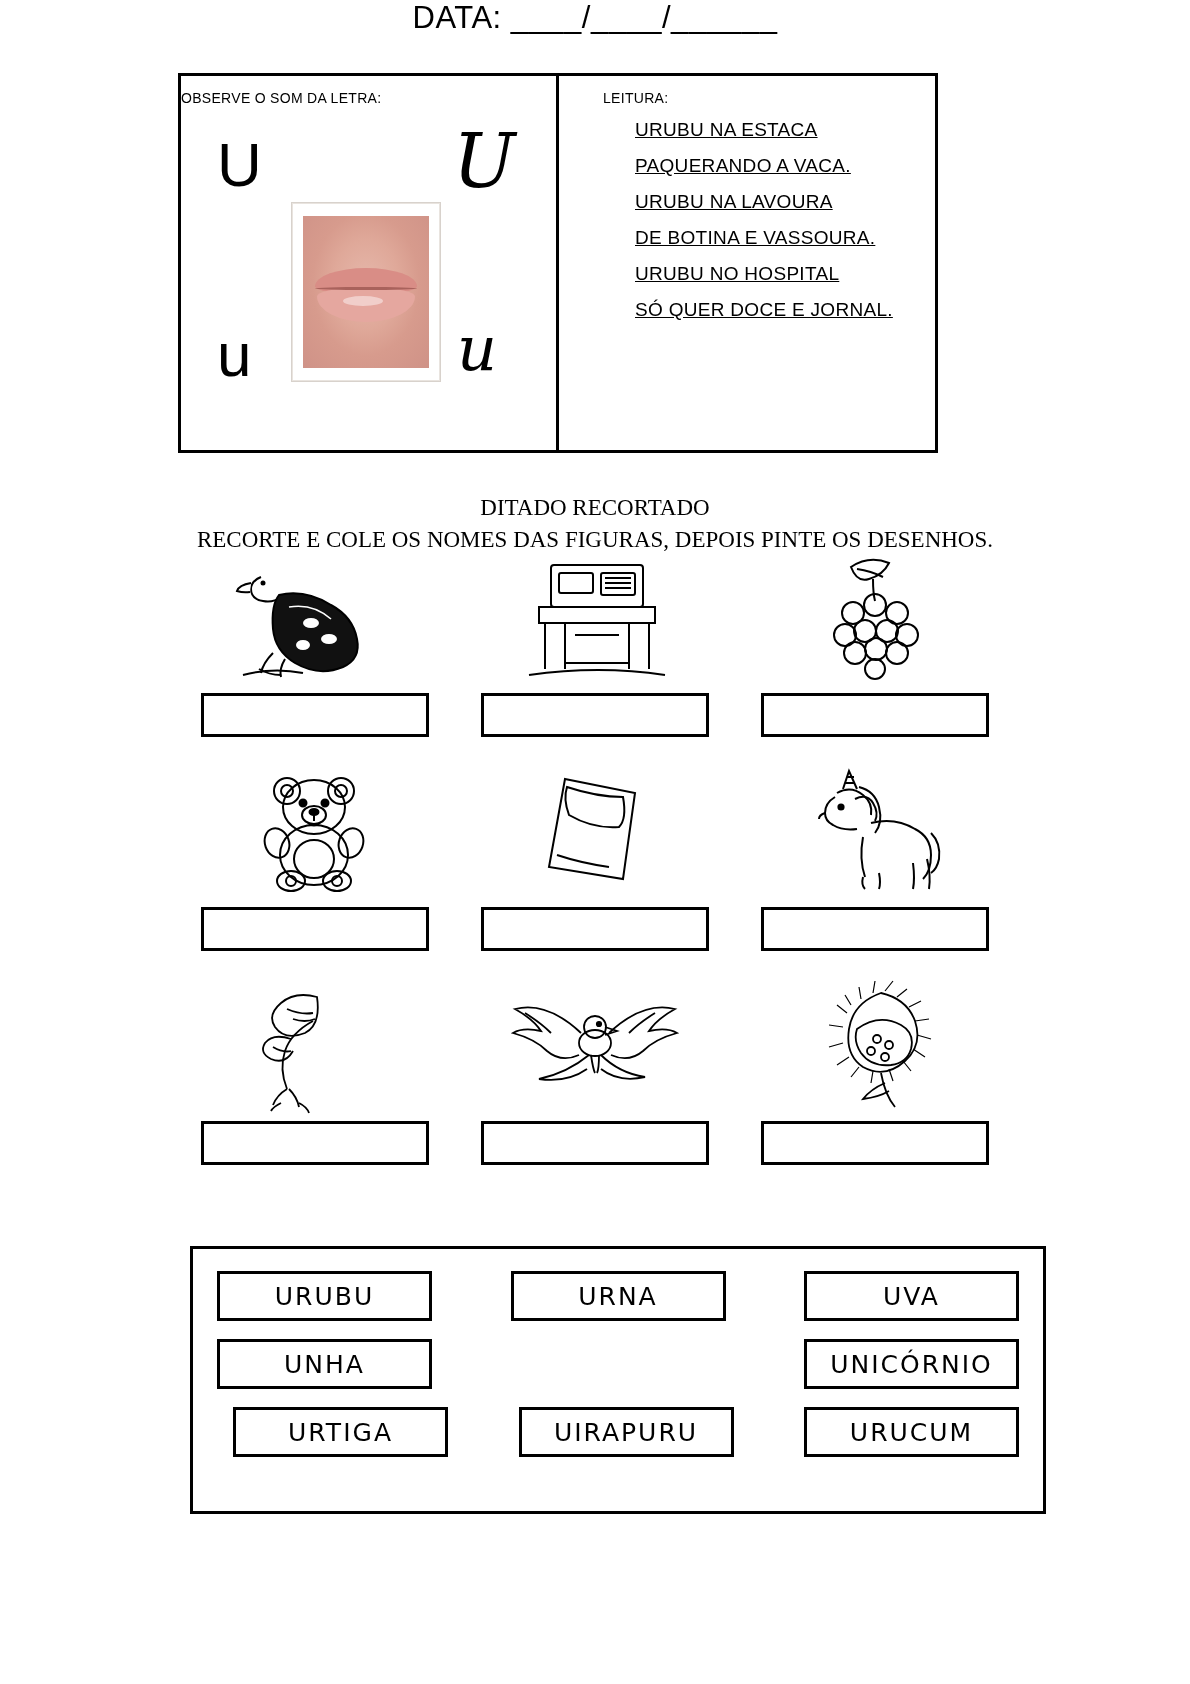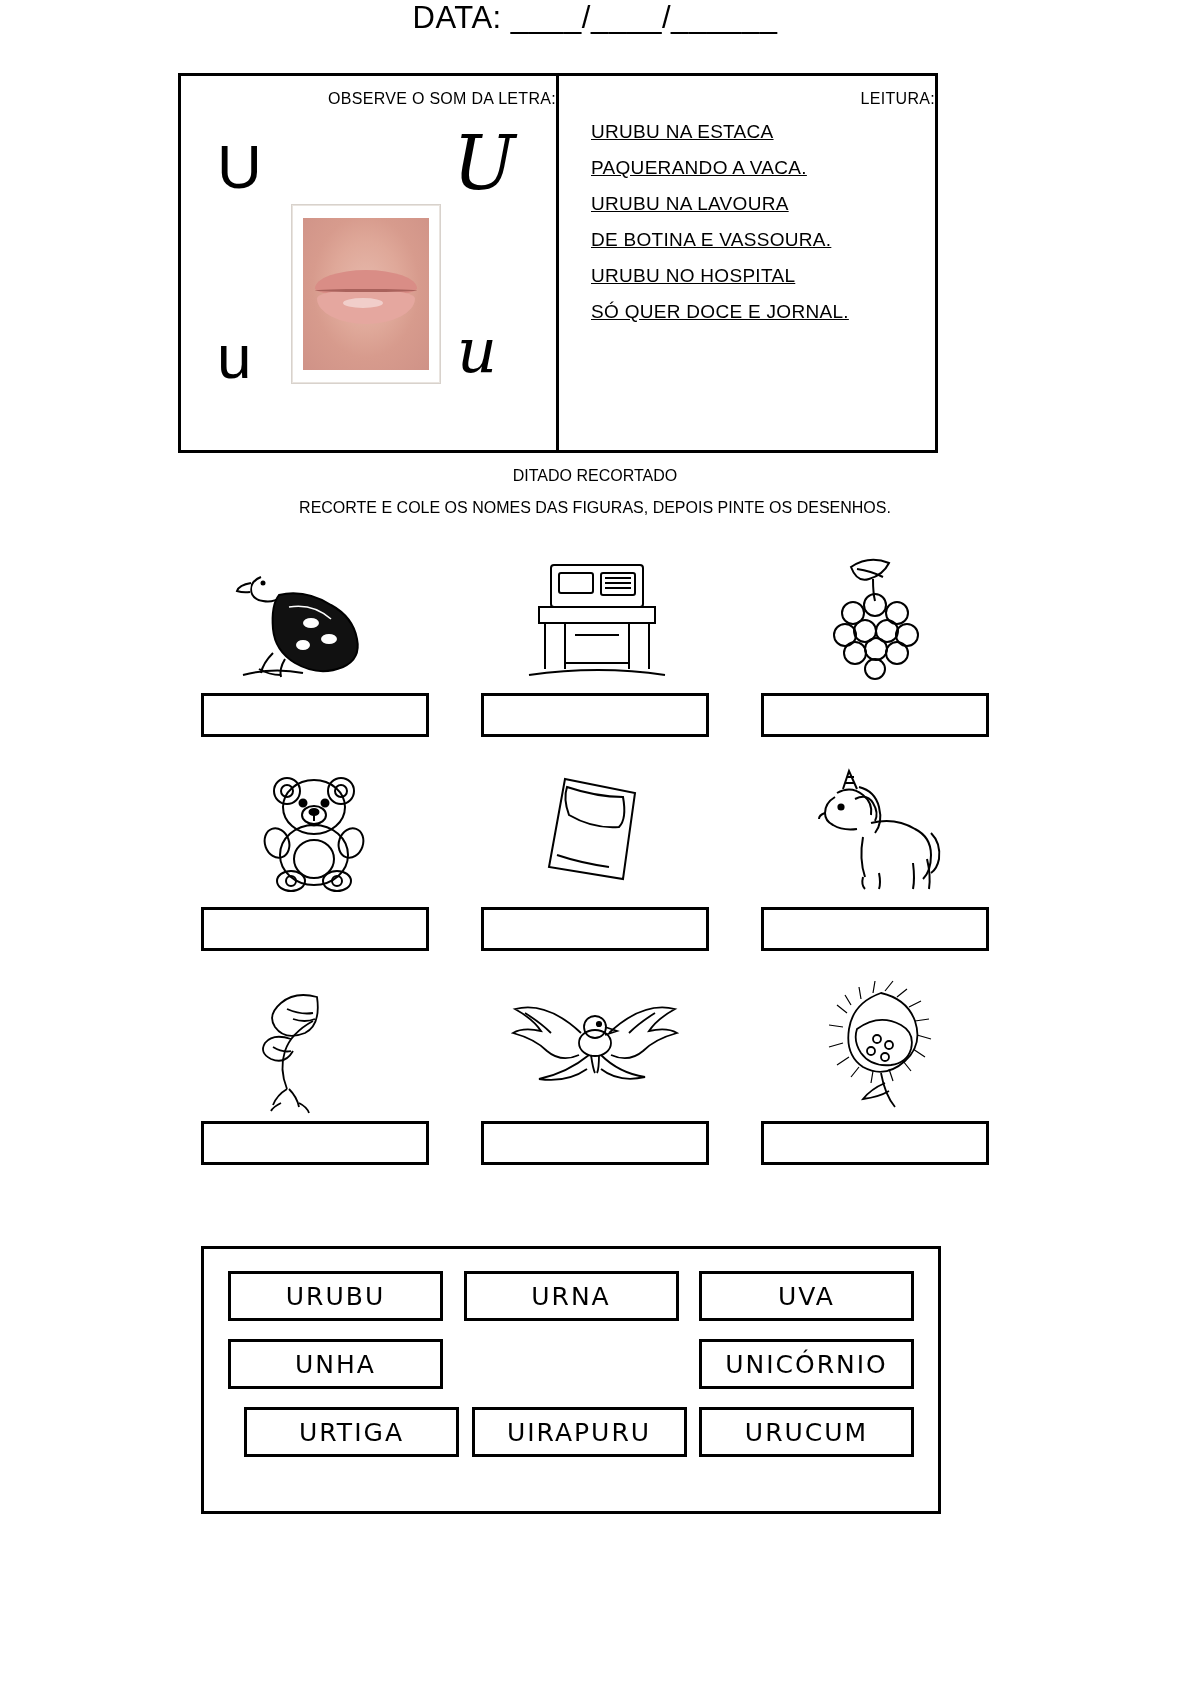--- a/index.html
+++ b/index.html
@@ -47,8 +47,8 @@
     position: relative;
   }
   .panel-title {
-    text-align: right;
-    font-size: 16px;
+    text-align: left;
+    font-size: 14px;
     padding-top: 14px;
     letter-spacing: 0.3px;
   }

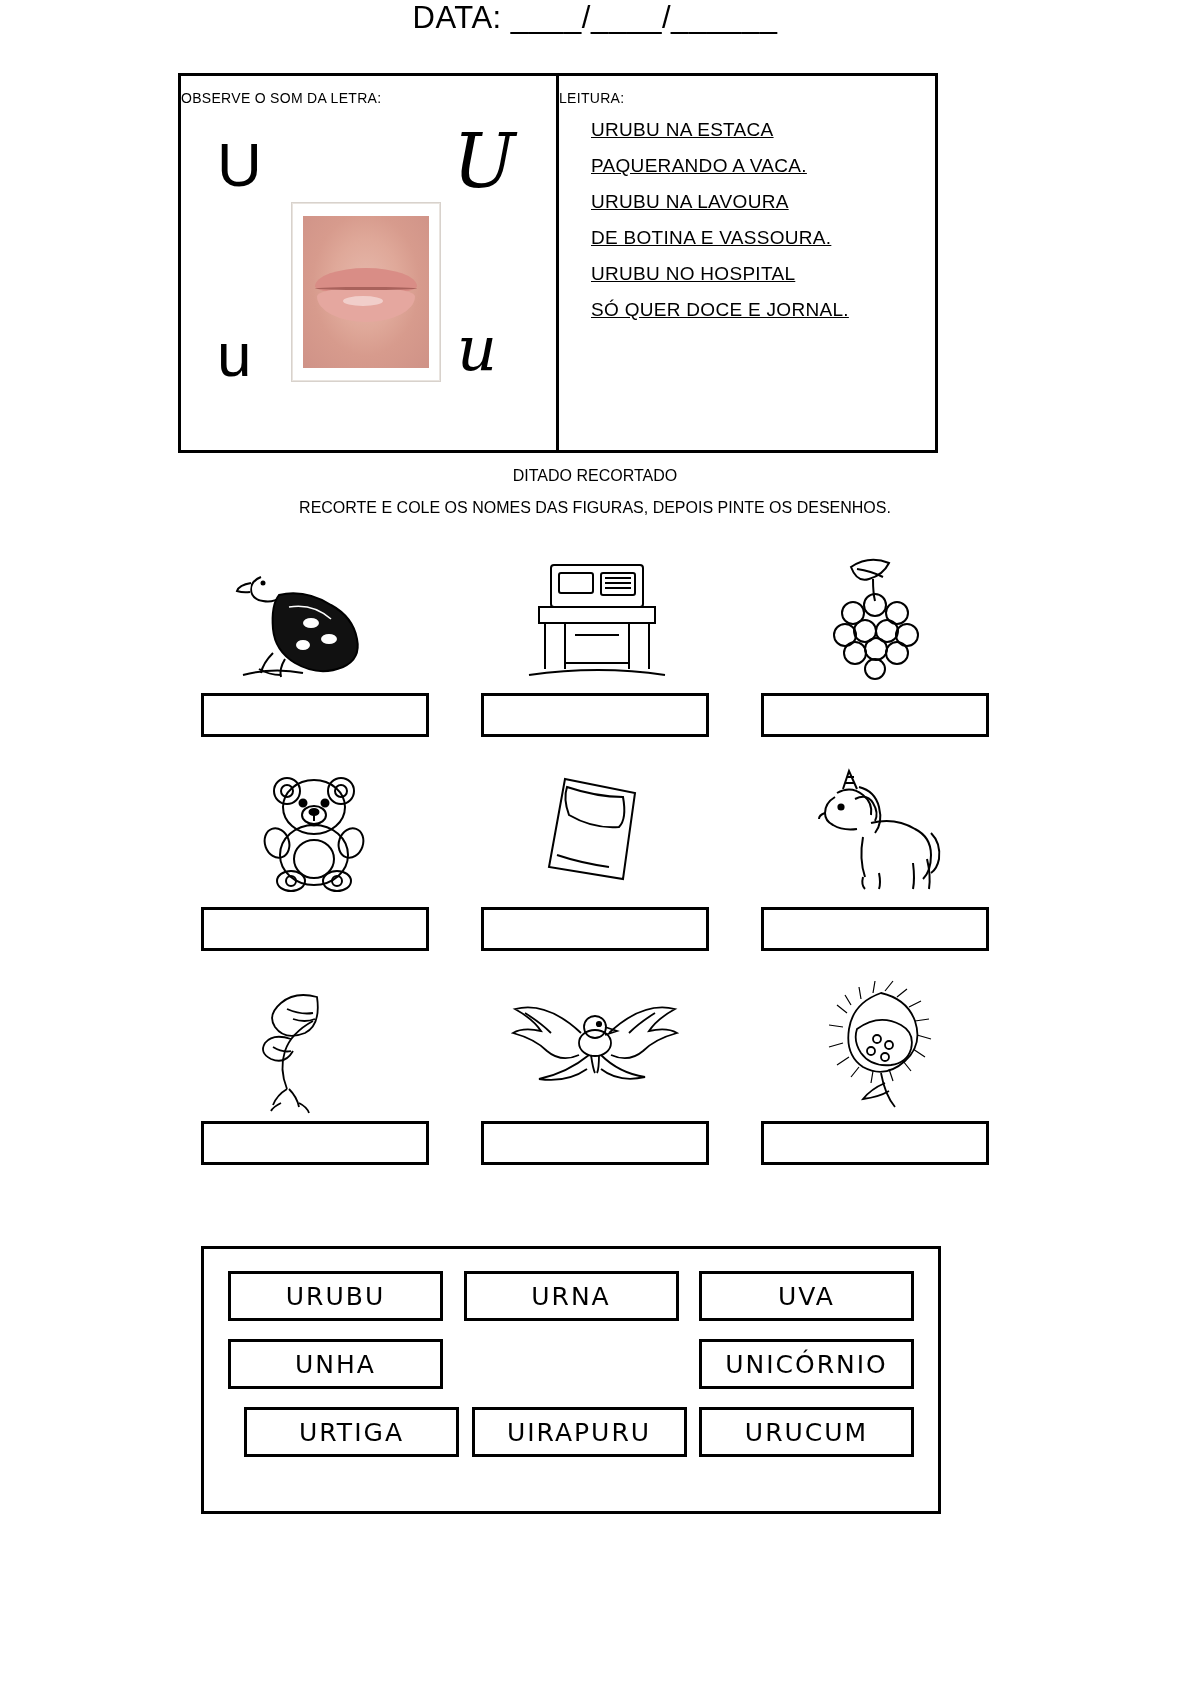--- a/index.html
+++ b/index.html
@@ -45,6 +45,7 @@
     flex: 1;
     box-sizing: border-box;
     position: relative;
+    padding-left: 44px;
   }
   .panel-title {
     text-align: left;

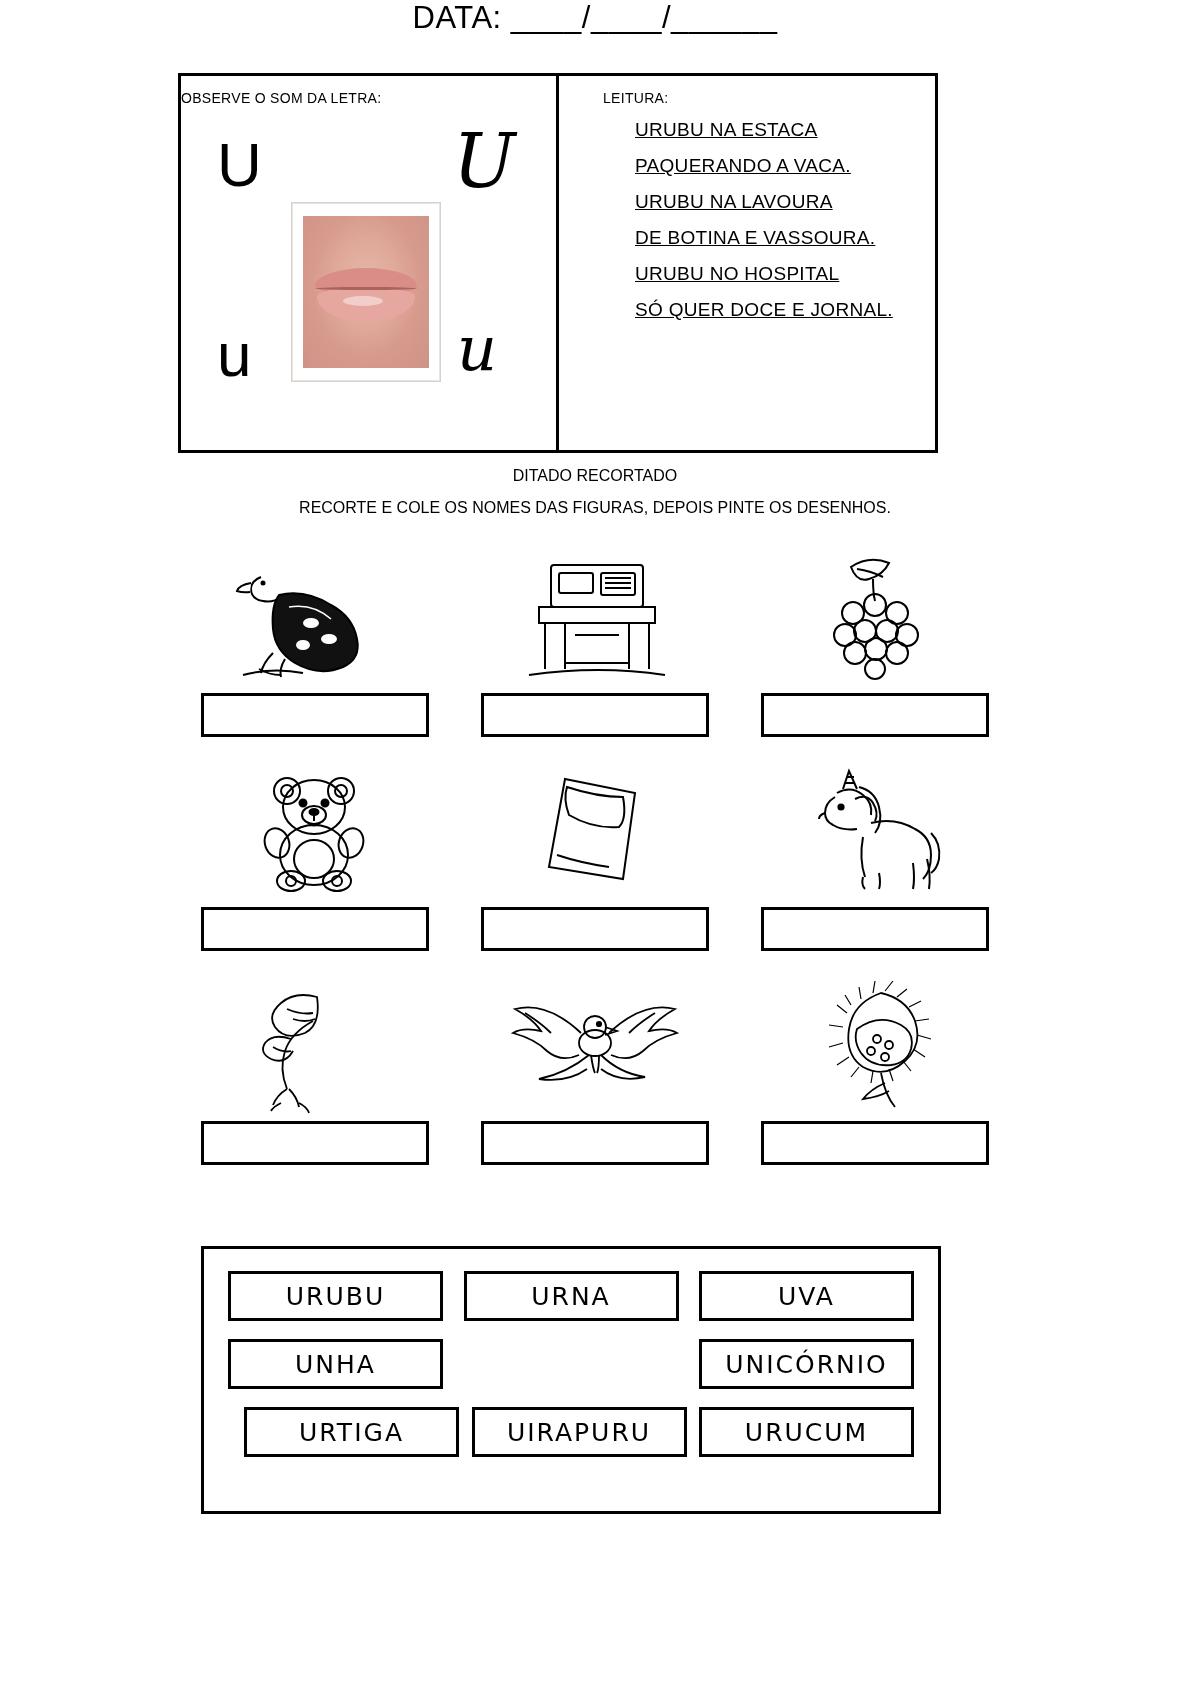--- a/index.html
+++ b/index.html
@@ -138,12 +138,13 @@
   
   .instructions {
     position: absolute;
-    top: 460px;
+    top: 492px;
     left: 0;
     width: 100%;
     text-align: center;
-    font-size: 16px;
+    font-size: 23px;
     line-height: 32px;
+    font-family: Liberation Serif, serif;
   }
 
   

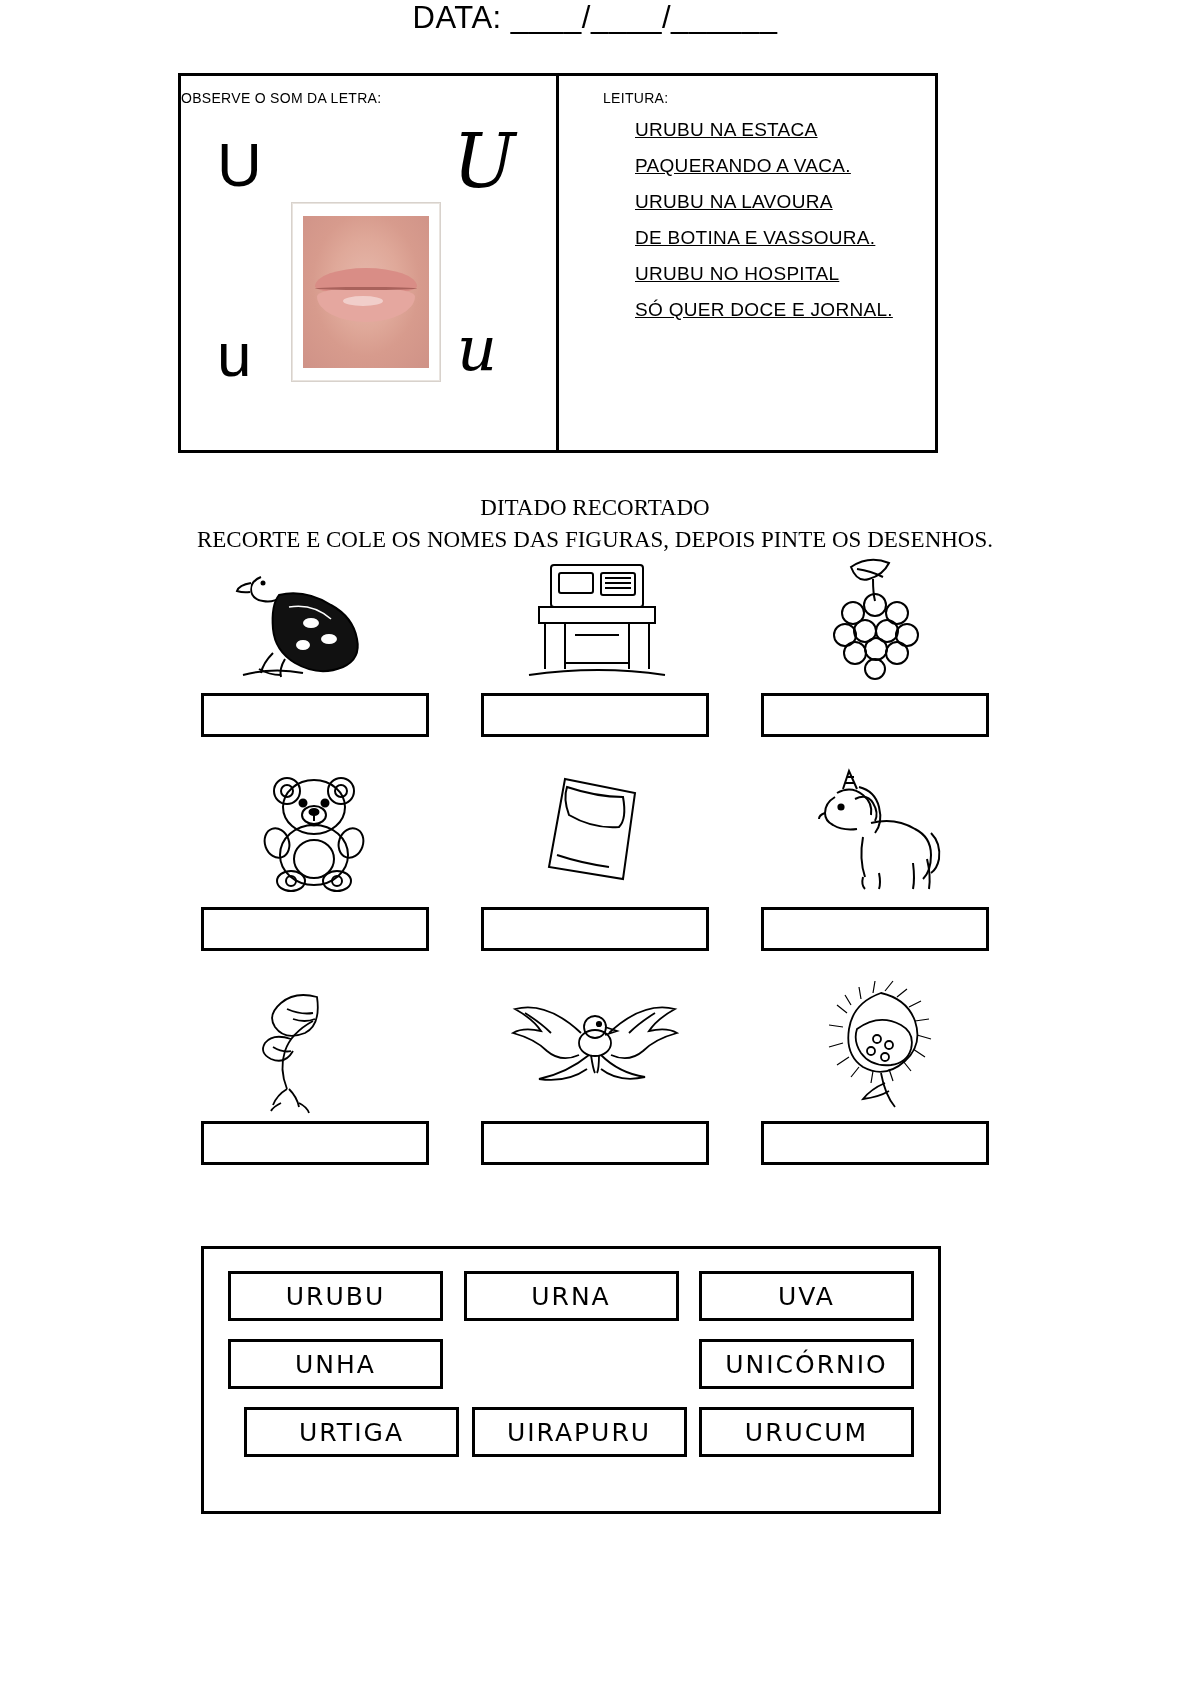--- a/index.html
+++ b/index.html
@@ -184,9 +184,9 @@
   
   .wordbank {
     position: absolute;
-    left: 201px;
+    left: 190px;
     top: 1246px;
-    width: 740px;
+    width: 856px;
     height: 268px;
     border: 3px solid #000;
     box-sizing: border-box;

